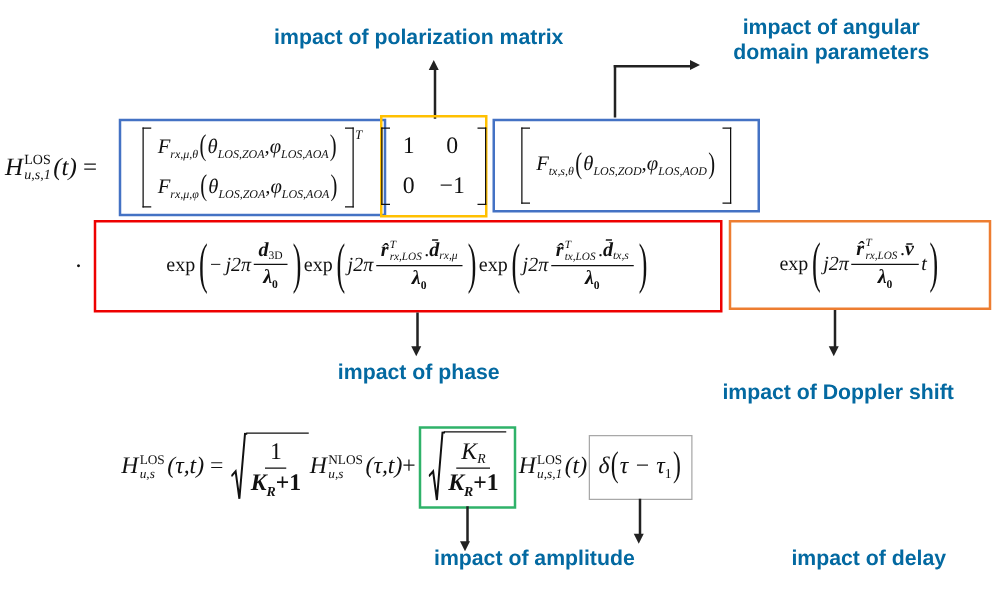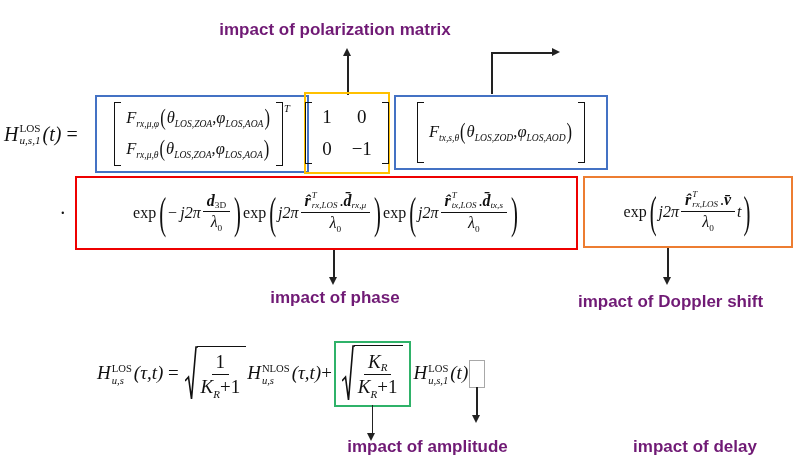--- a/index.html
+++ b/index.html
@@ -7,7 +7,7 @@
           font-family:"Liberation Serif",serif;color:#111;}
   
   .lbl{position:absolute;font-family:"Liberation Sans",sans-serif;font-weight:700;
-       font-size:17px;color:#701a75;text-align:center;line-height:1.2;}
+       font-size:17px;color:#0369a1;text-align:center;line-height:1.2;}
   
   .abox{position:absolute;box-sizing:border-box;display:flex;align-items:center;justify-content:center;background:transparent;}
   .b-blue{border:2px solid var(--blue,#4472C4);}

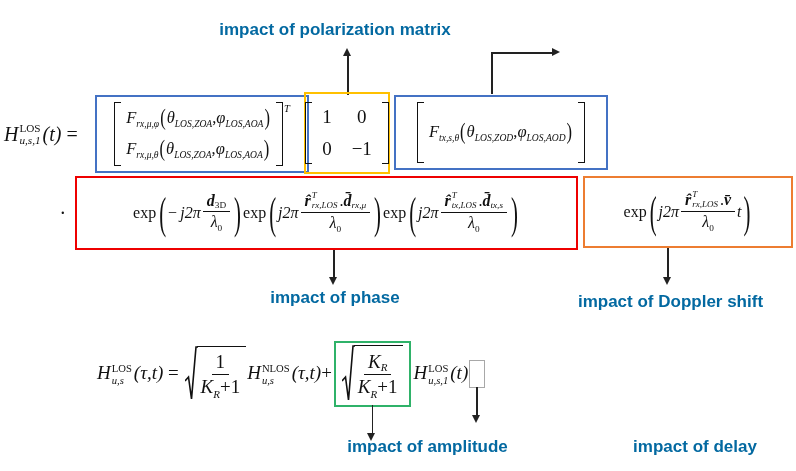--- a/index.html
+++ b/index.html
@@ -66,6 +66,10 @@
   <div class="lbl" style="left:195px;top:20px;width:280px;">
     <span>impact of polarization matrix</span>
   </div>
+  <div class="lbl" style="left:565px;top:12px;width:200px;">
+    <span>impact of angular</span><br>
+    <span>domain parameters</span>
+  </div>
 
   <div class="conn-v" style="left:347px;top:56px;height:39px;"></div>
   <div class="head-up" style="left:343px;top:48px;"></div>

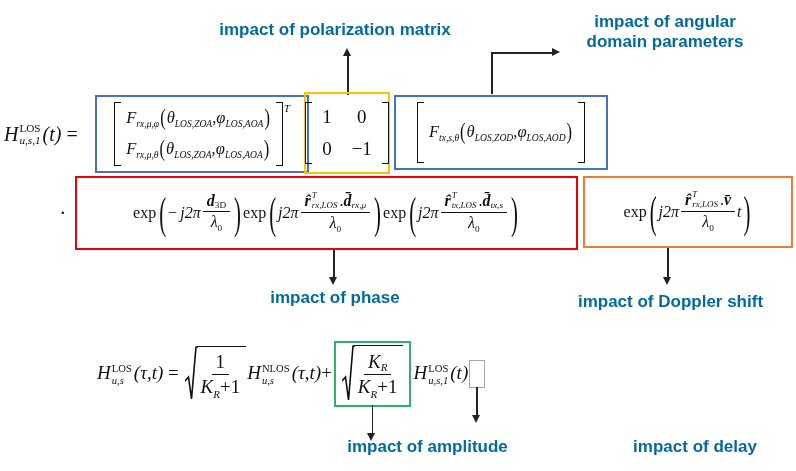--- a/index.html
+++ b/index.html
@@ -89,8 +89,8 @@
     <div class="vecwrap">
       <span class="br-l"></span>
       <span class="veccol">
+        <span class="vecrow"><span>F</span><sub>rx,μ,θ</sub><span class="p">(</span><span>θ</span><sub>LOS,ZOA</sub><span class="rm">,</span><span>φ</span><sub>LOS,AOA</sub><span class="p">)</span></span>
         <span class="vecrow"><span>F</span><sub>rx,μ,φ</sub><span class="p">(</span><span>θ</span><sub>LOS,ZOA</sub><span class="rm">,</span><span>φ</span><sub>LOS,AOA</sub><span class="p">)</span></span>
-        <span class="vecrow"><span>F</span><sub>rx,μ,θ</sub><span class="p">(</span><span>θ</span><sub>LOS,ZOA</sub><span class="rm">,</span><span>φ</span><sub>LOS,AOA</sub><span class="p">)</span></span>
       </span>
       <span class="br-r"></span>
       <span class="vecT">T</span>

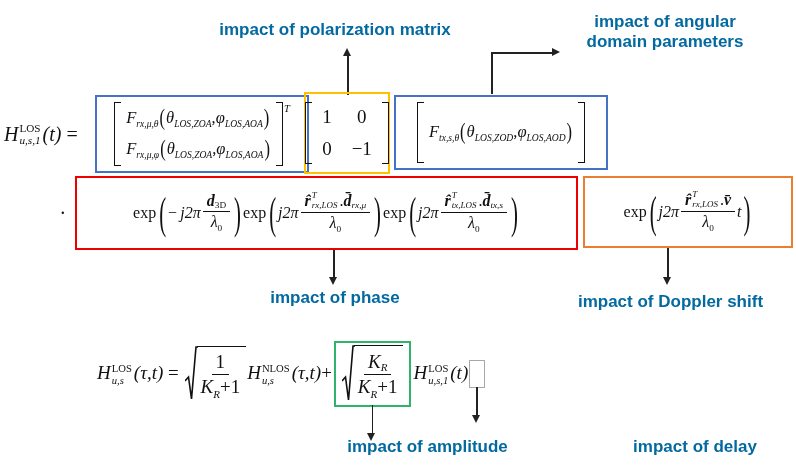--- a/index.html
+++ b/index.html
@@ -30,7 +30,7 @@
   .ss .dn{display:block;}
   .frac{display:inline-flex;flex-direction:column;align-items:center;vertical-align:middle;margin:0 2px;line-height:1.15;}
   .frac .num{display:inline-flex;align-items:flex-end;justify-content:center;border-bottom:1.4px solid #111;padding:0 4px 1px 4px;}
-  .frac .den{padding-top:1px;}
+  .frac .den{padding-top:1px;font-weight:bold;}
   .bigp{display:inline-block;font-style:normal;font-size:1.3em;transform:scaleY(2.15);transform-origin:center;margin:0 2px;line-height:1;}
   .p{display:inline-block;font-style:normal;transform:scaleY(1.45);transform-origin:center;margin:0 1px;line-height:1;}
   .pm{display:inline-block;font-style:normal;transform:scaleY(1.5);transform-origin:center;margin:0 1px;line-height:1;}

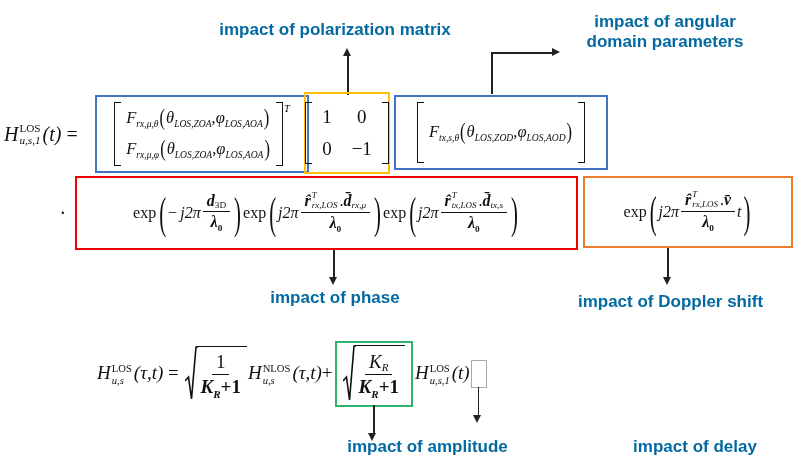--- a/index.html
+++ b/index.html
@@ -211,7 +211,7 @@
 
   <div class="conn-v" style="left:667px;top:248px;height:30px;"></div>
   <div class="head-down" style="left:663px;top:277px;"></div>
-  <div class="lbl" style="left:558px;top:292px;width:225px;">
+  <div class="lbl" style="left:558px;top:304px;width:225px;">
     <span>impact of Doppler shift</span>
   </div>
 

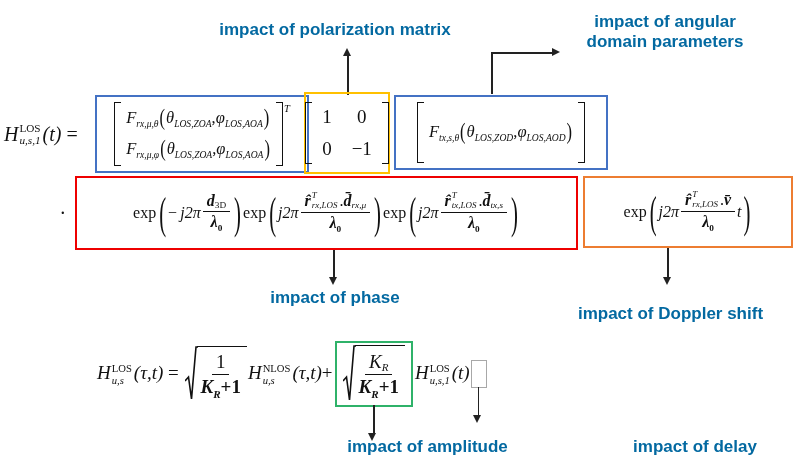--- a/index.html
+++ b/index.html
@@ -263,6 +263,7 @@
         </span><span>(t)</span></span>
 
     <span class="grbox">
+      <span><span>δ</span><span class="pm">(</span><span>τ − τ</span><sub class="rm">1</sub><span class="pm">)</span></span>
       <span class="drop-line"></span>
       <span class="drop-head"></span>
     </span>

